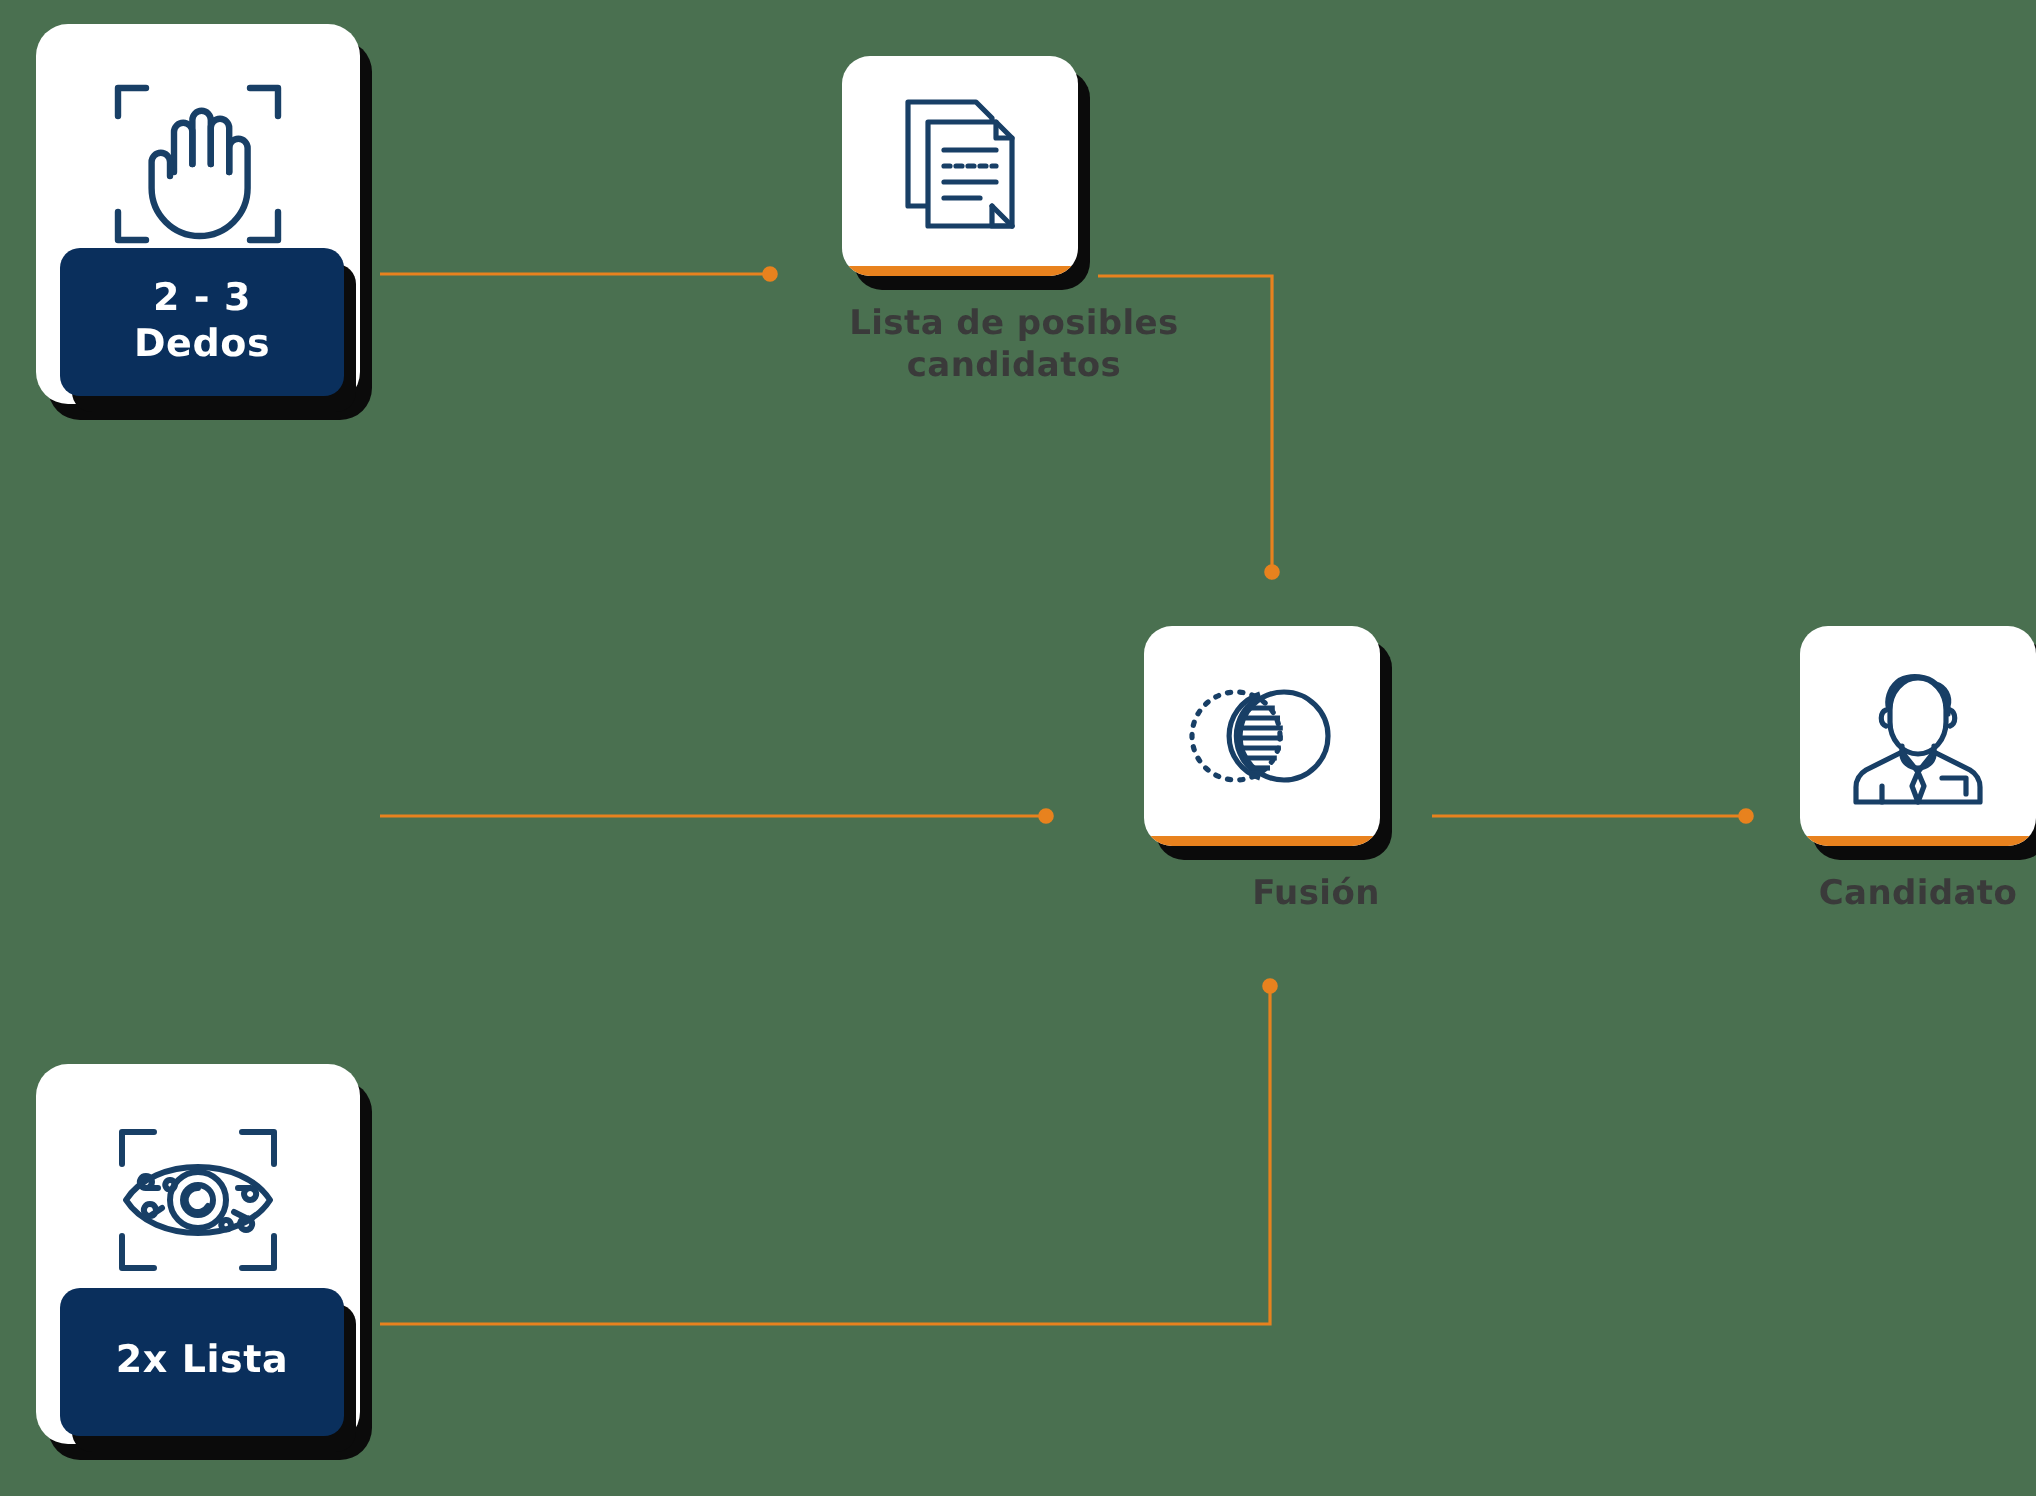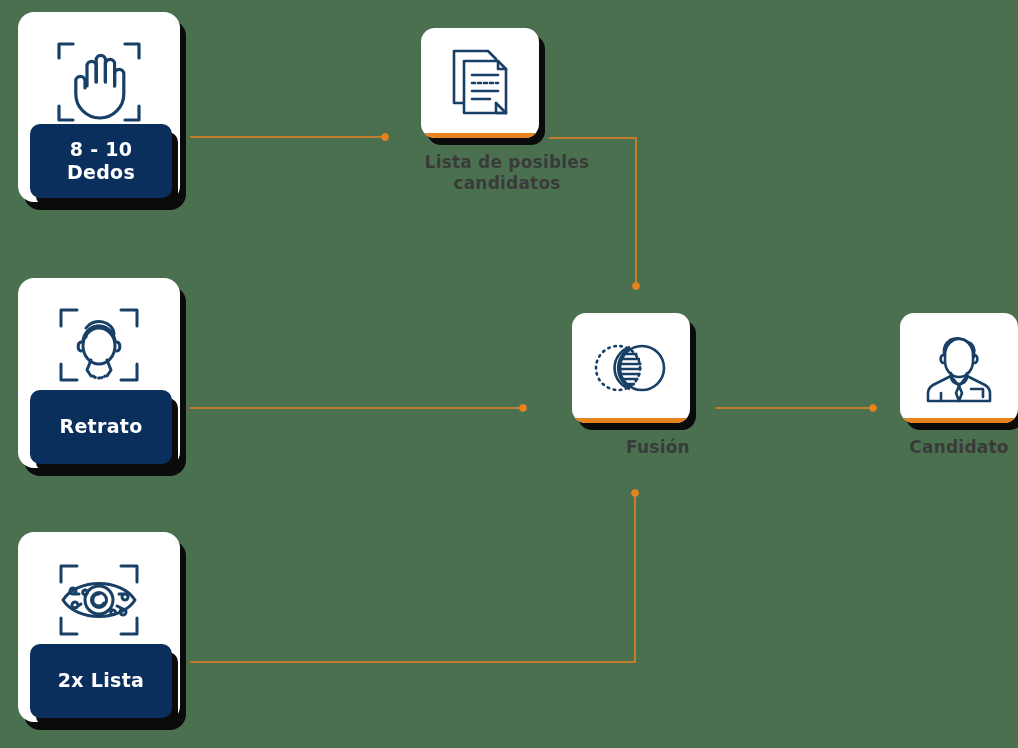--- a/index.html
+++ b/index.html
@@ -168,7 +168,7 @@
         </g>
       </svg>
     </div>
-    <div class="badge">8 - 10
+    <div class="badge">2 - 3
 Dedos</div>
   </div>
 

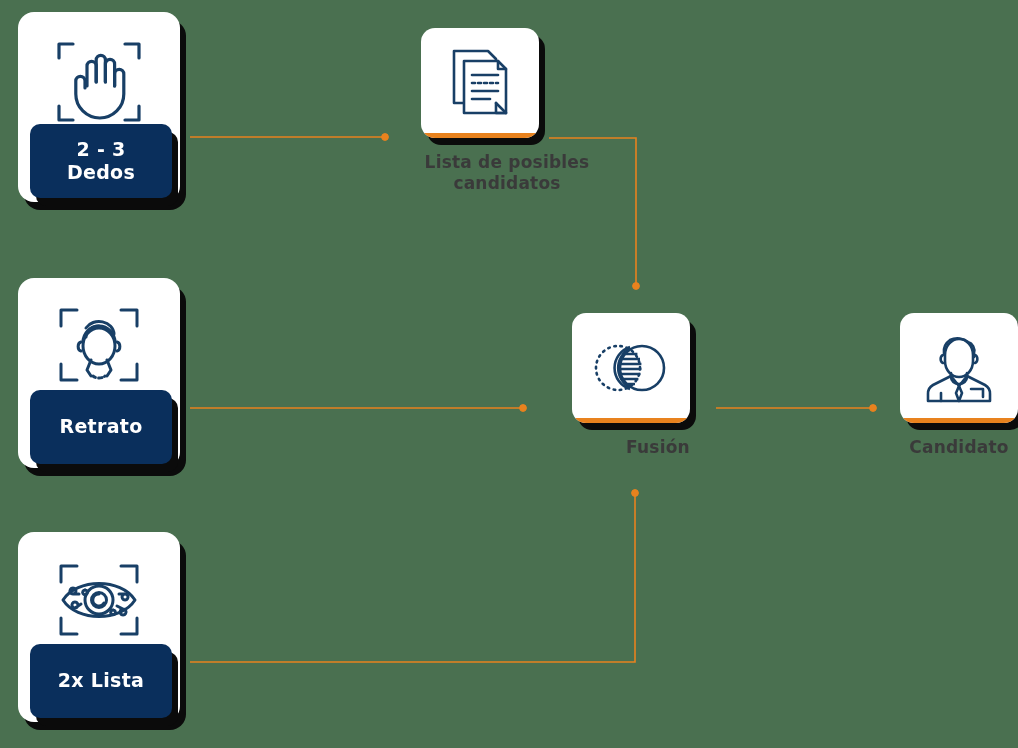--- a/index.html
+++ b/index.html
@@ -172,29 +172,6 @@
 Dedos</div>
   </div>
 
-  <div class="input-card" style="left:8px; top:272px;">
-    <div class="plate"></div>
-    <div class="glyph">
-      <svg width="92" height="92" viewBox="0 0 92 92" fill="none">
-        <g class="navy" stroke-width="3" stroke-linecap="round" stroke-linejoin="round">
-          <path d="M8,24 L8,8 L24,8"></path>
-          <path d="M68,8 L84,8 L84,24"></path>
-          <path d="M84,62 L84,78 L68,78"></path>
-          <path d="M24,78 L8,78 L8,62"></path>
-          <path d="M30,44 a16,18 0 0 1 32,0 a16,18 0 0 1 -32,0 Z"></path>
-          <path d="M30,40 a16,16 0 0 1 32,0"></path>
-          <path d="M33,26 a15,13 0 0 1 28,6"></path>
-          <path d="M46,24 a13,11 0 0 0 -13,11"></path>
-          <path d="M28,40 a3.6,4.6 0 0 0 0,9"></path>
-          <path d="M64,40 a3.6,4.6 0 0 1 0,9"></path>
-          <path d="M38,58 L34,68 L38,74"></path>
-          <path d="M54,58 L58,68 L54,74"></path>
-          <path d="M40,74 a8,6 0 0 0 12,0" stroke-dasharray="3 3"></path>
-        </g>
-      </svg>
-    </div>
-    <div class="badge">Retrato</div>
-  </div>
 
   <div class="input-card" style="left:8px; top:526px;">
     <div class="plate"></div>

